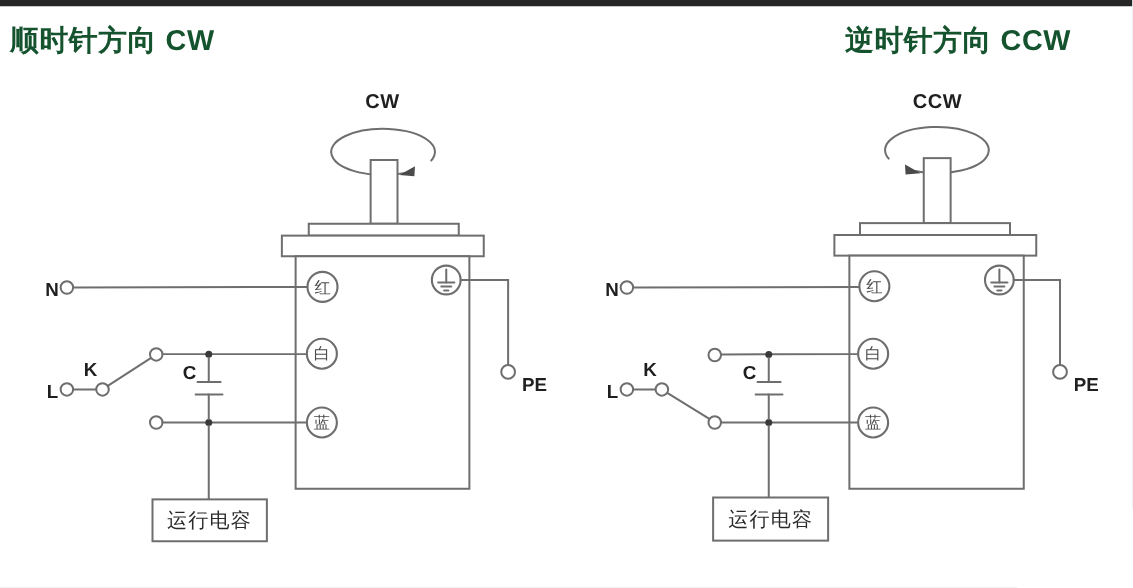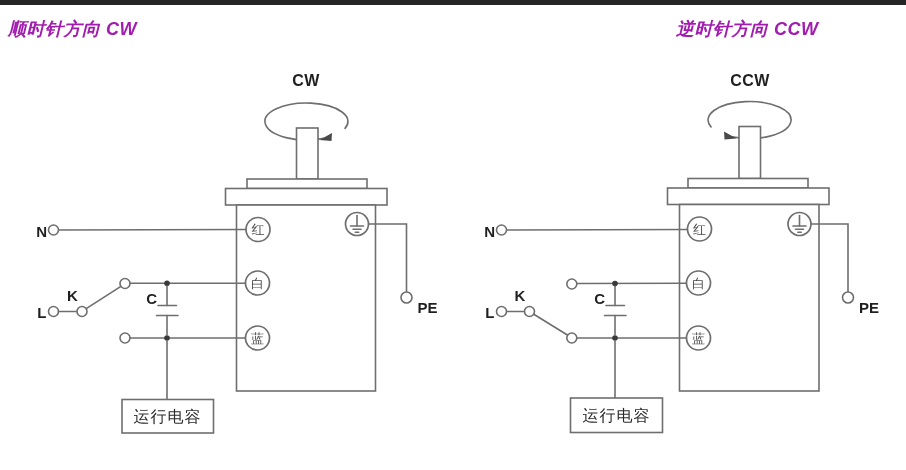--- a/index.html
+++ b/index.html
@@ -16,8 +16,8 @@
   }
   .diagram-title{
     position:absolute;top:17px;
-    font-size:18px;font-weight:600;color:#a21caf;
-    letter-spacing:0.5px;white-space:nowrap;font-style:italic;
+    font-size:23px;font-weight:600;color:#14532d;
+    letter-spacing:0.5px;white-space:nowrap;
   }
   .diagram-title.left{left:8px;}
   .diagram-title.right{left:676px;}

